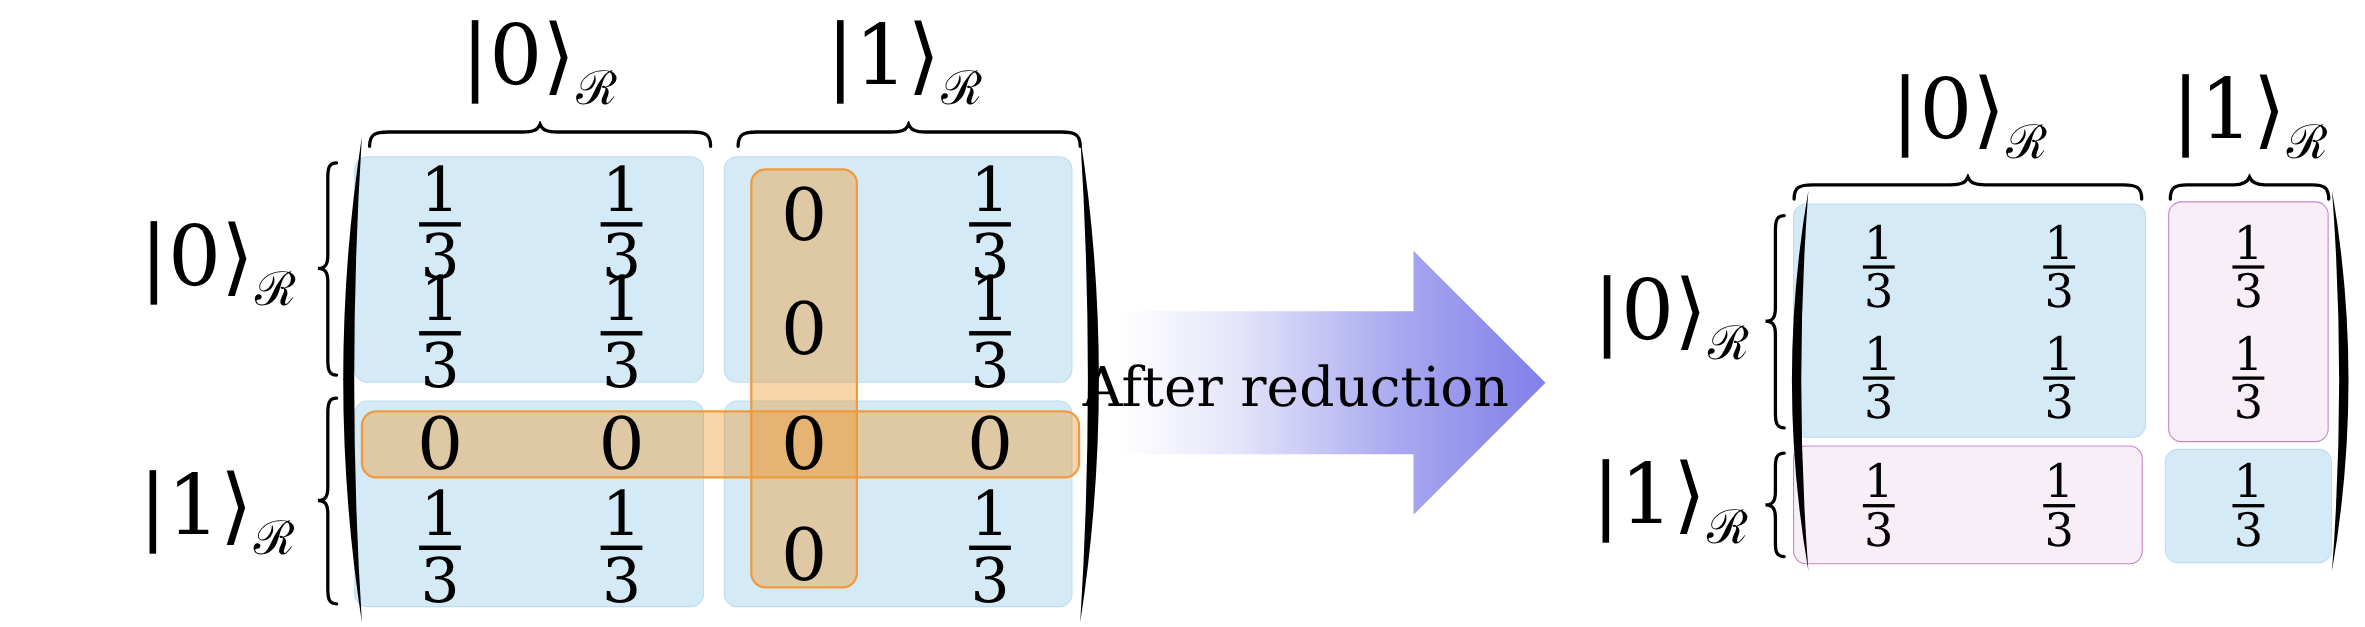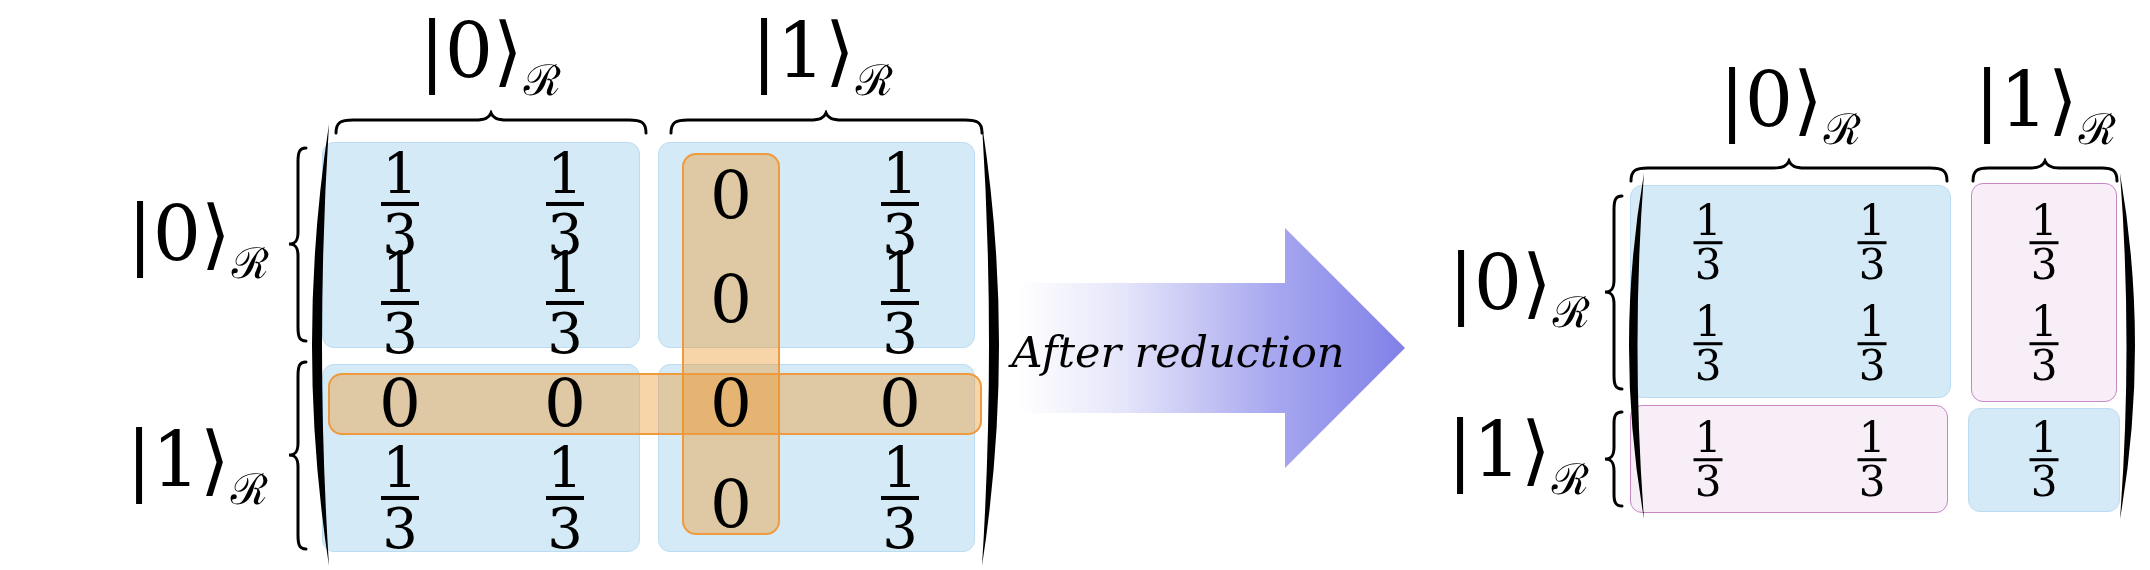--- a/index.html
+++ b/index.html
@@ -28,7 +28,7 @@
   .dec path{stroke:#000;fill:none;stroke-width:3;stroke-linecap:round;}
   .dec path.fill{fill:#000;stroke:none;}
   
-  .arrow-label{position:absolute;transform:translate(-50%,-50%);font-size:43px;z-index:7;white-space:nowrap;font-style:italic;}
+  .arrow-label{position:absolute;transform:translate(-50%,-50%);font-size:50px;z-index:7;white-space:nowrap;}
 </style>
 </head>
 <body>

